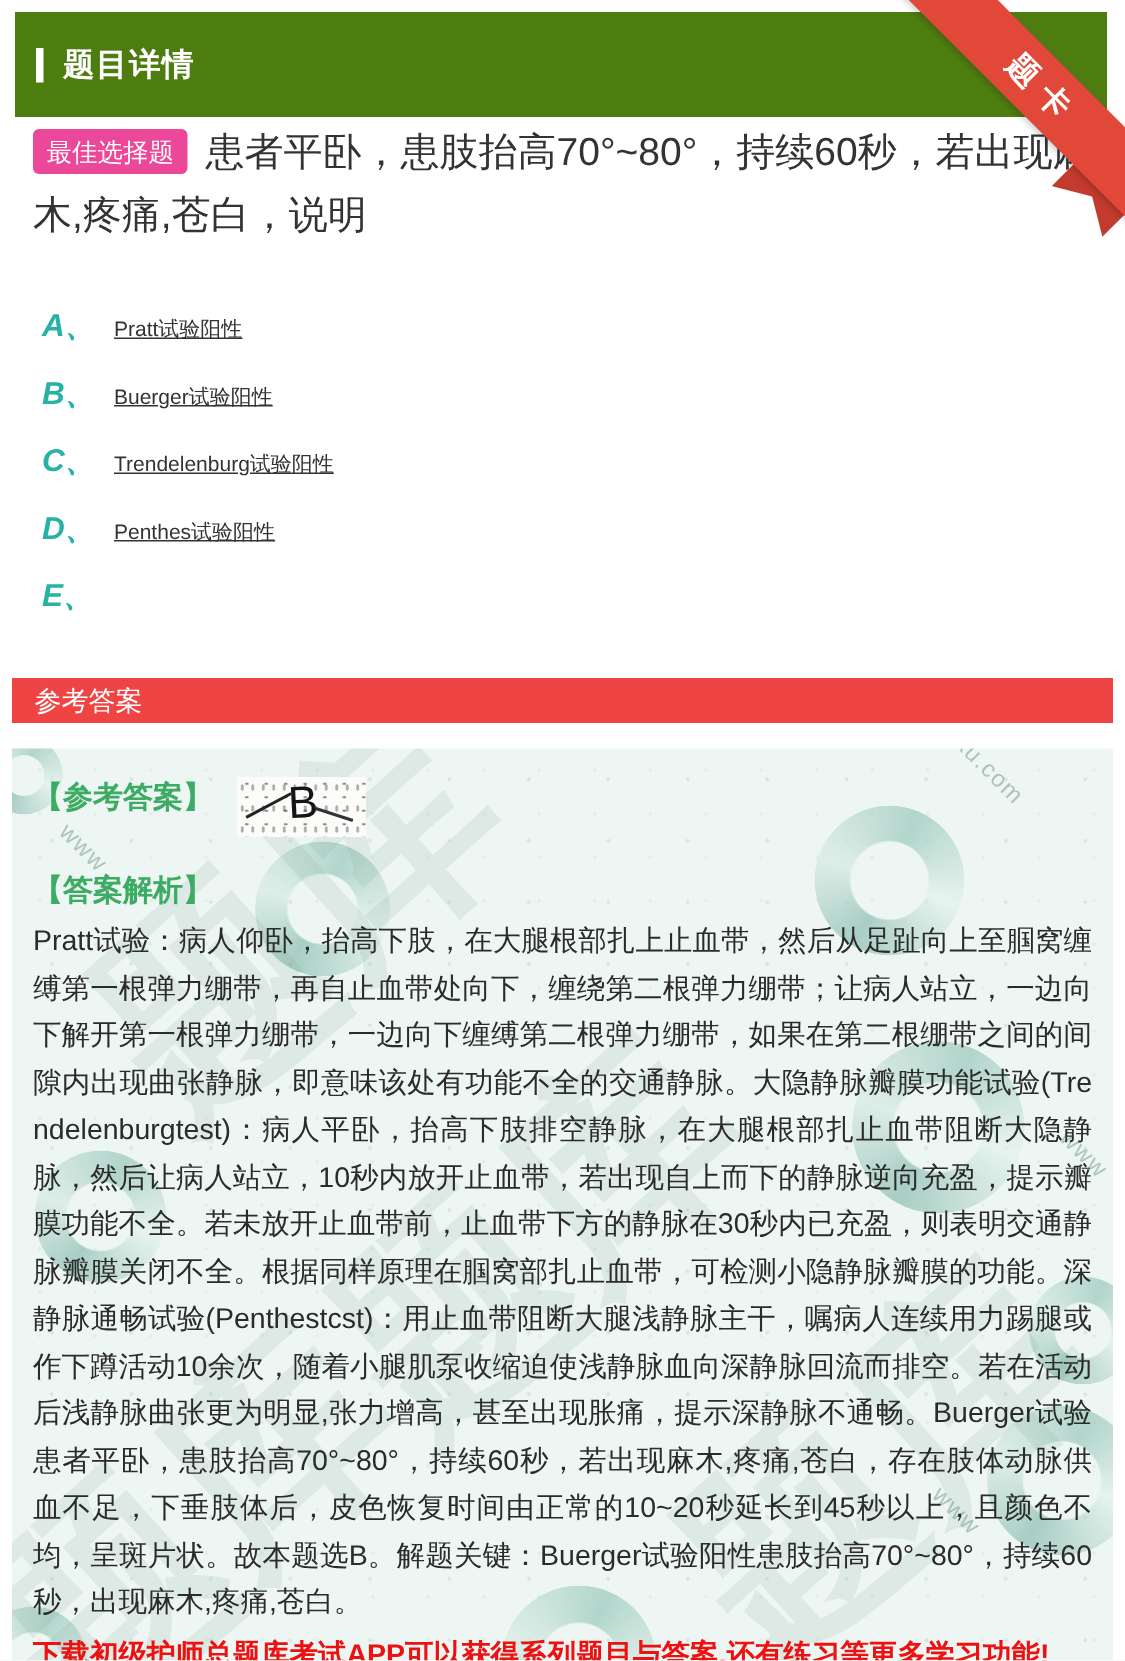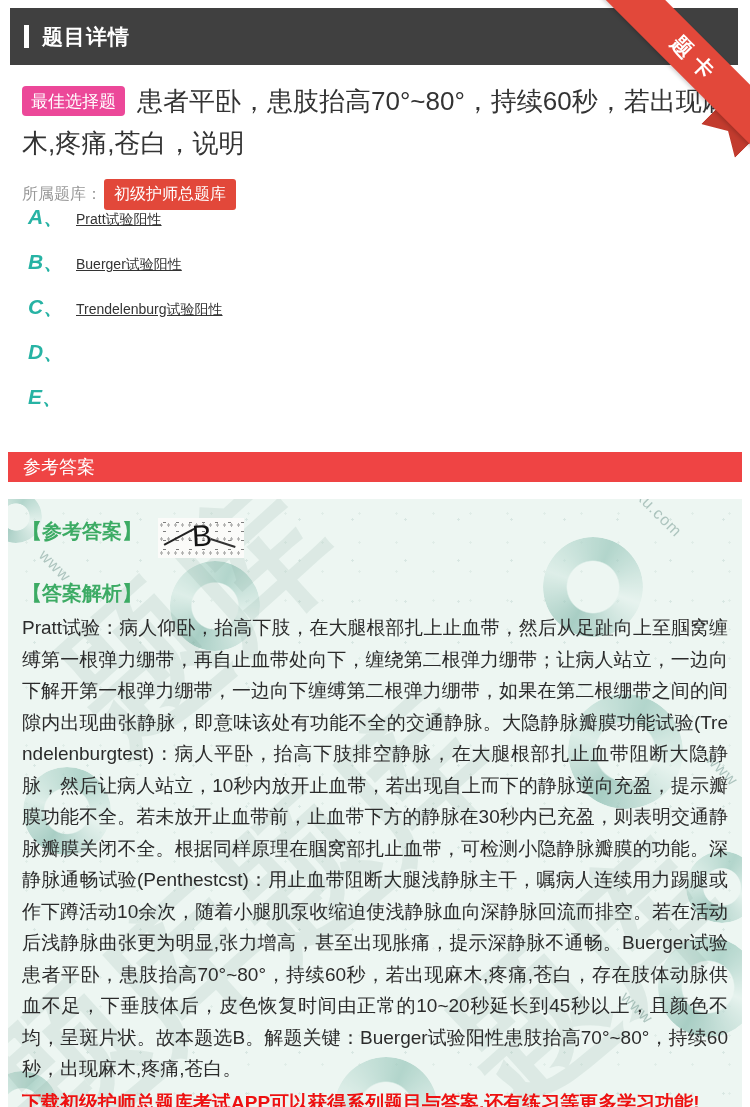--- a/index.html
+++ b/index.html
@@ -11,8 +11,8 @@
 
   
   .top-header {
-    position:absolute; left:10px; top:8px; width:728px; height:57px;
-    background:#404040; display:flex; align-items:center;
+    position:absolute; left:10px; top:8px; width:728px; height:70px;
+    background:#4d7c0f; display:flex; align-items:center;
   }
   .header-accent { width:5px; height:23px; background:#ffffff; margin:0 13px 0 14px; }
   .header-title { color:#ffffff; font-size:21px; font-weight:bold; letter-spacing:1px; }

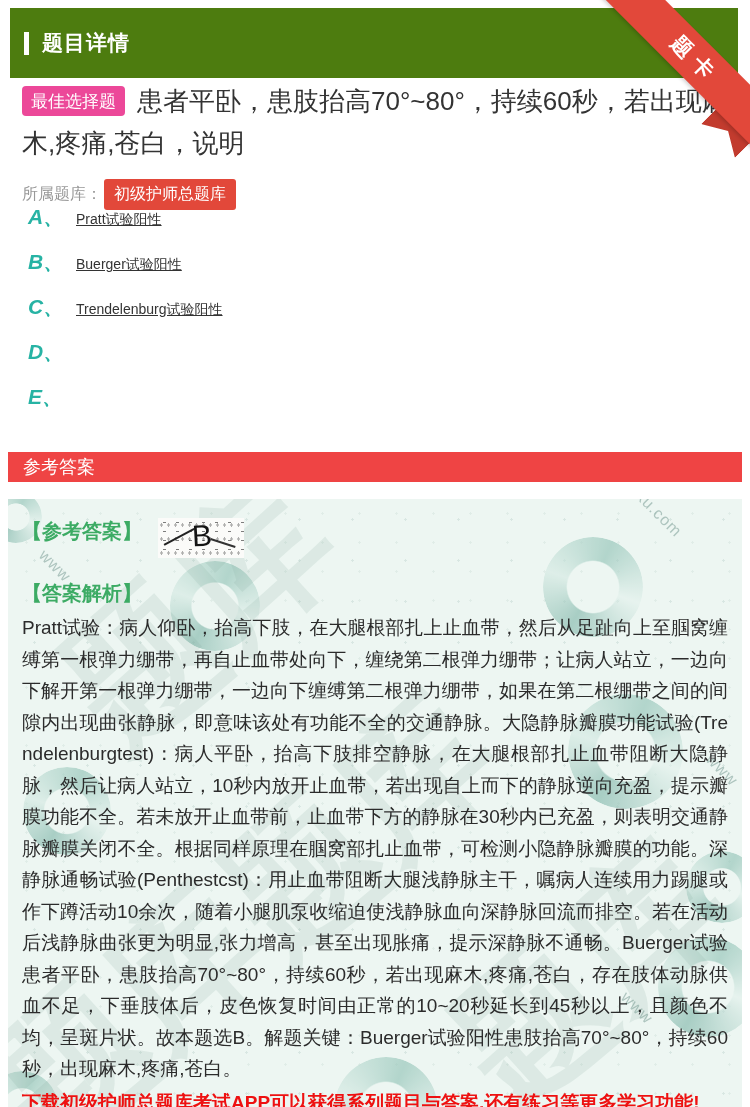--- a/index.html
+++ b/index.html
@@ -115,10 +115,6 @@
 
 <div class="question-sec">
   <div class="q-text"><span class="q-badge">最佳选择题</span><span>患者平卧，患肢抬高70°~80°，持续60秒，若出现麻木,疼痛,苍白，说明</span></div>
-  <div class="bank-row">
-    <span class="bank-label">所属题库：</span>
-    <span class="bank-badge">初级护师总题库</span>
-  </div>
 </div>
 
 <div class="options">

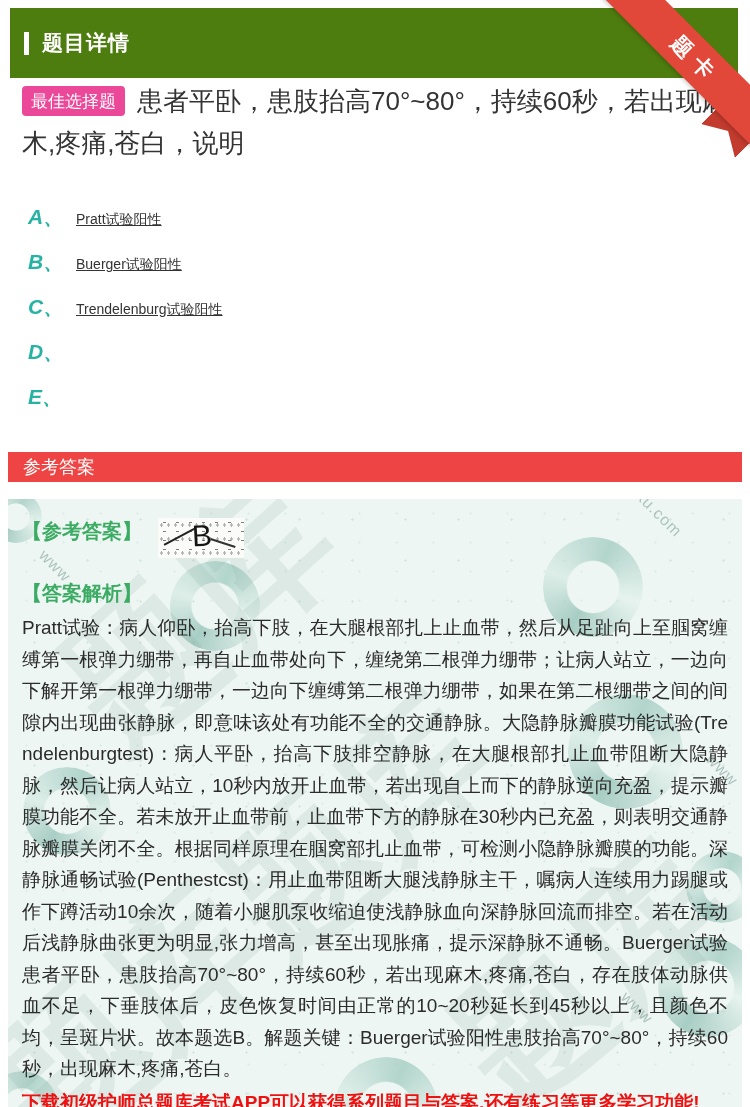--- a/index.html
+++ b/index.html
@@ -132,6 +132,7 @@
   </div>
   <div class="option">
     <span class="opt-letter">D、</span>
+    <span class="opt-text">Penthes试验阳性</span>
   </div>
   <div class="option">
     <span class="opt-letter">E、</span>

